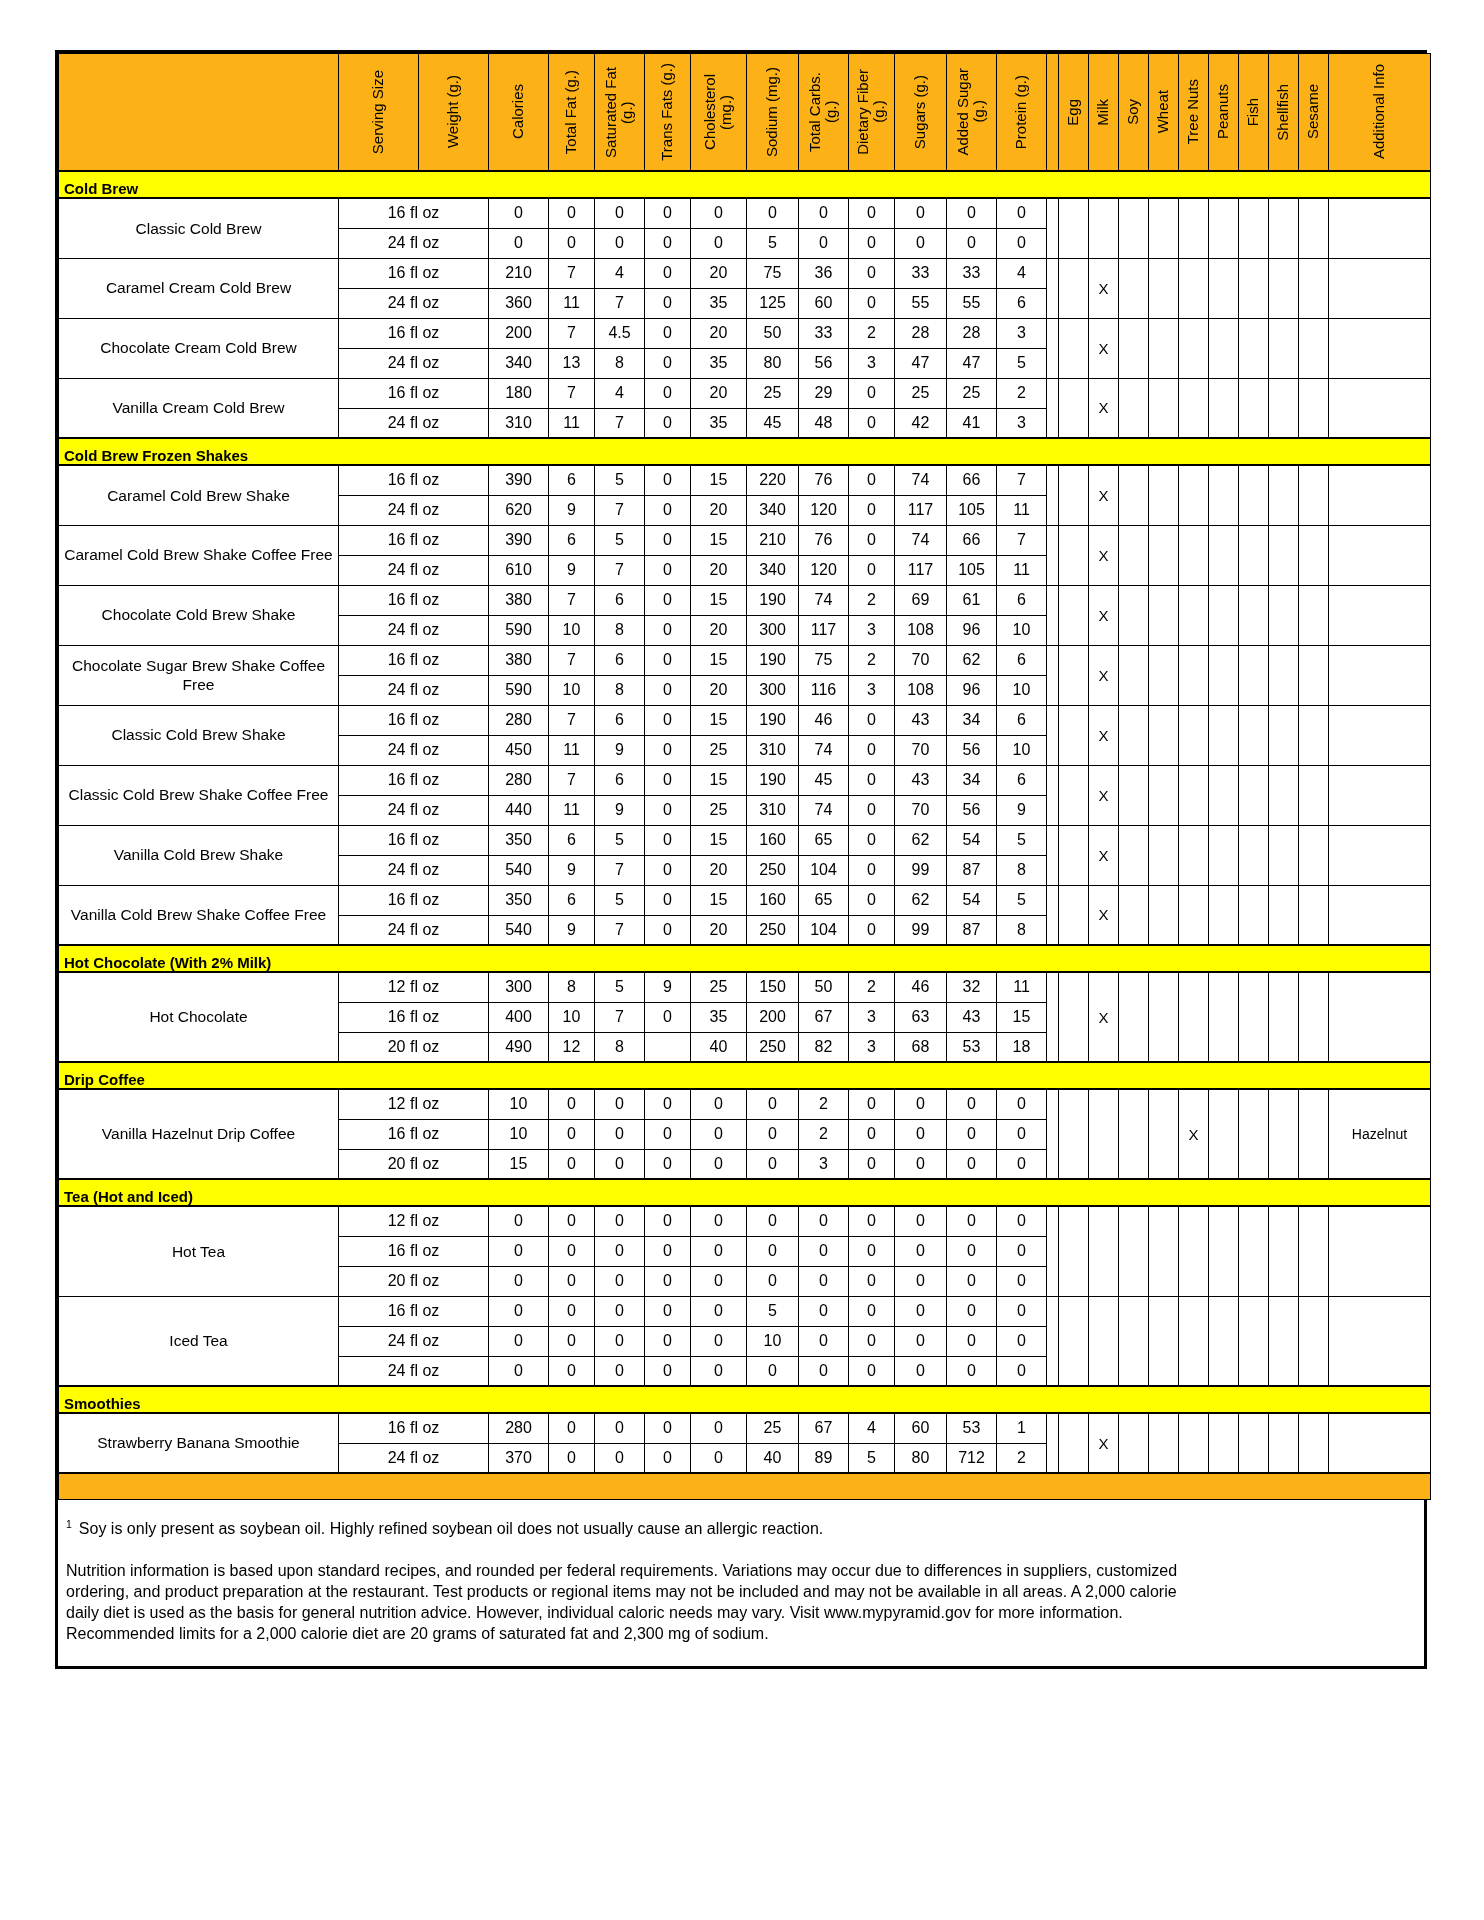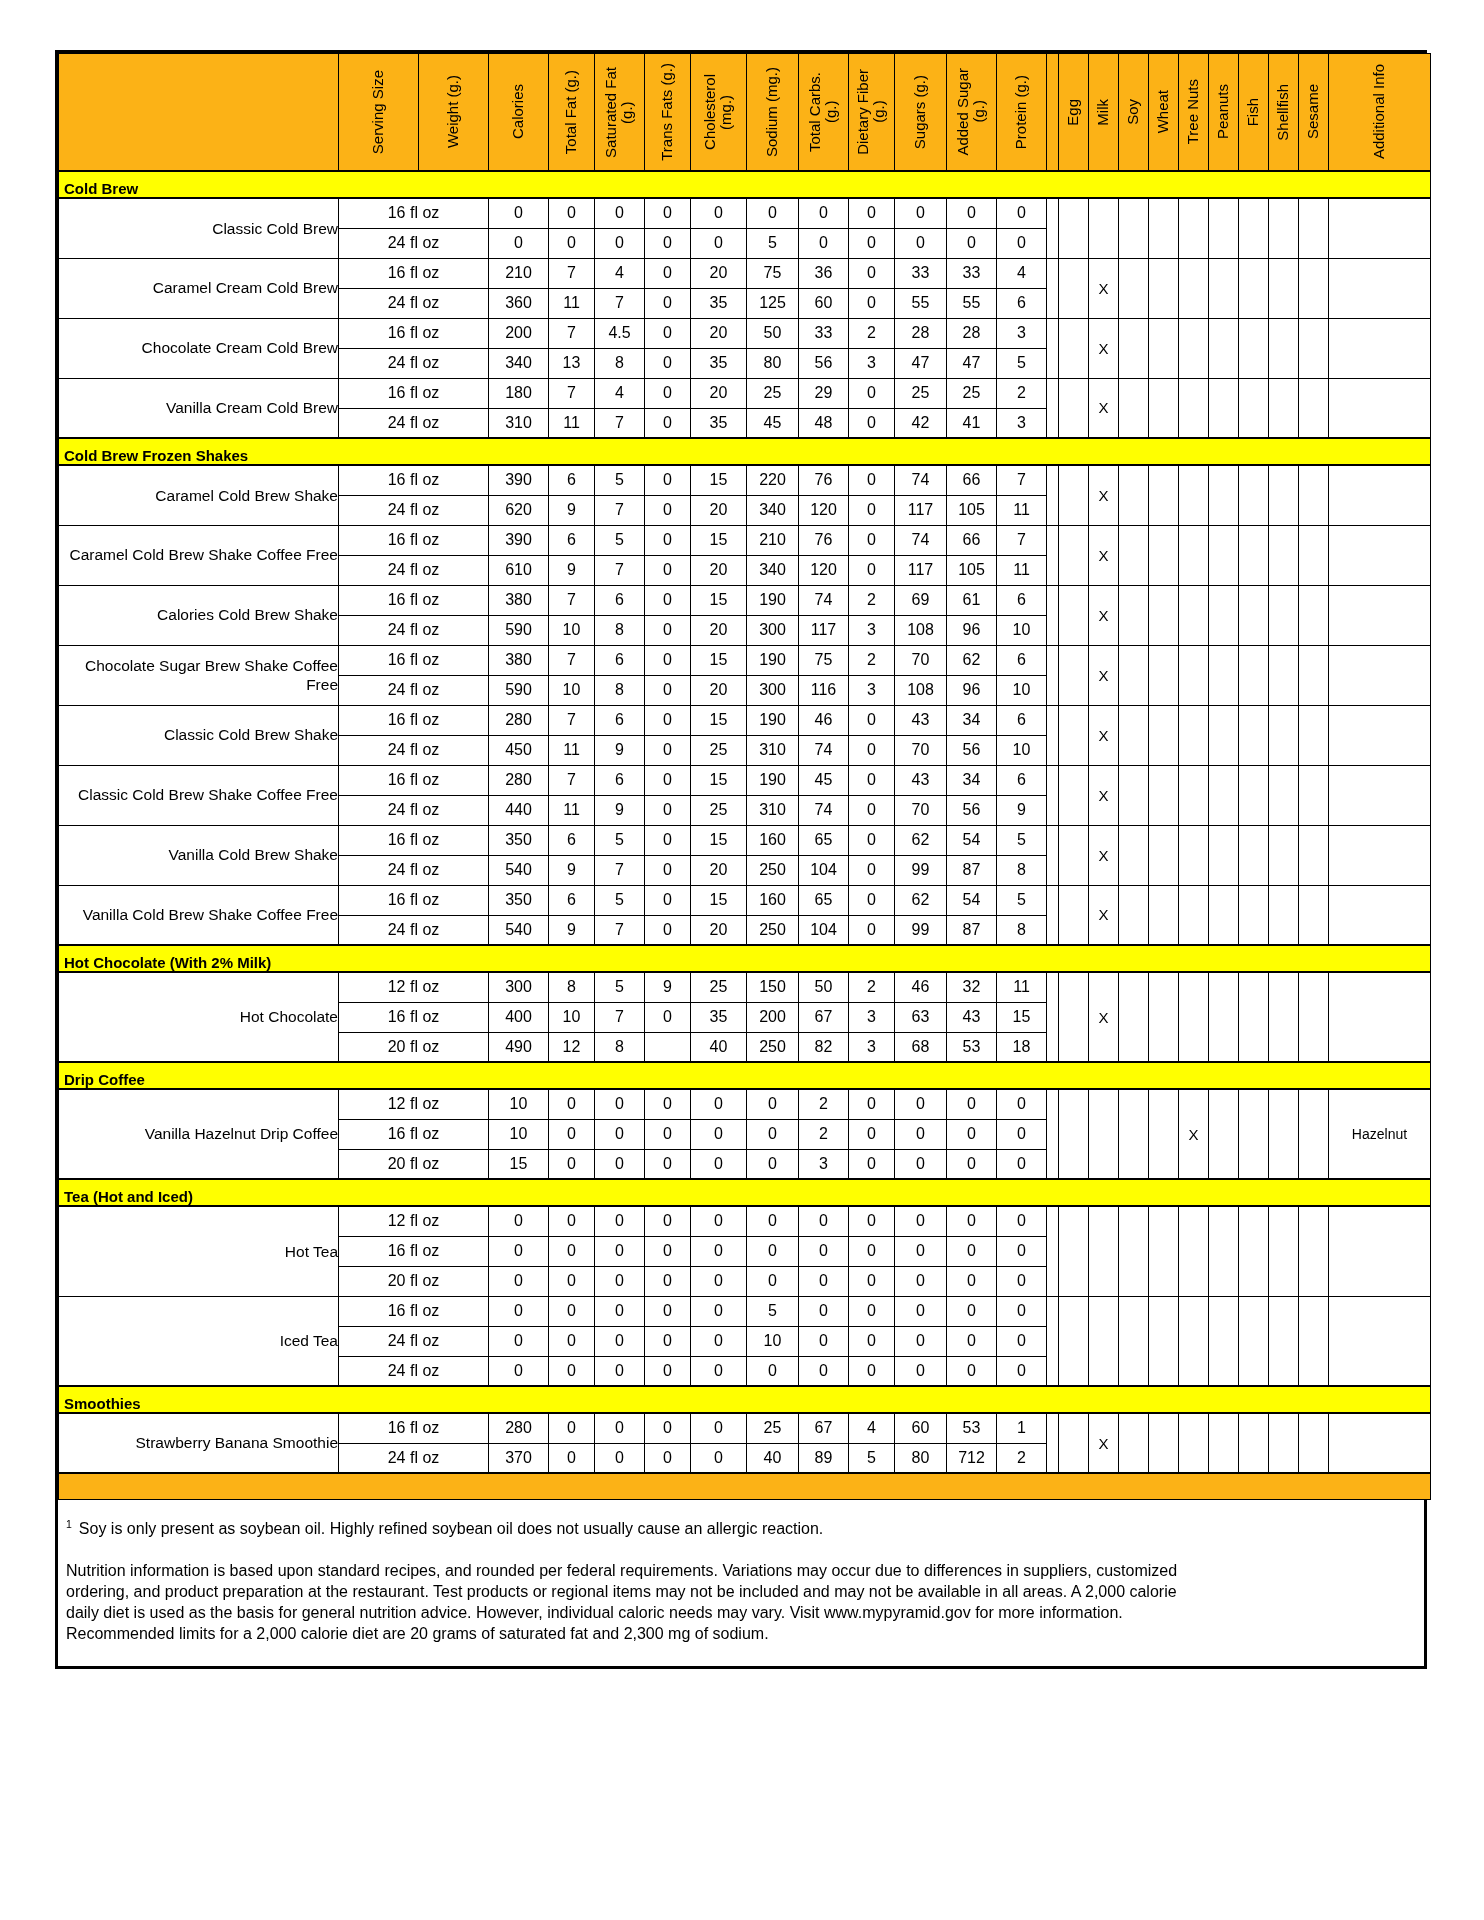--- a/index.html
+++ b/index.html
@@ -34,7 +34,7 @@
     font-weight:bold;font-size:15px;text-align:left;padding:8px 0 0 5px;
   }
   tr.data{height:30px;font-size:16px;}
-  td.name-cell{text-align:right;padding:1px 5px;font-size:15.5px;line-height:1.25;vertical-align:middle;background:#fff;}
+  td.name-cell{text-align:center;padding:1px 5px;font-size:15.5px;line-height:1.25;vertical-align:middle;background:#fff;}
   td.serv,td.val{text-align:center;vertical-align:middle;background:#fff;}
   td.pt{border-top:2px solid #000;}
   td.it{border-top:1px solid var(--inner-gray);}

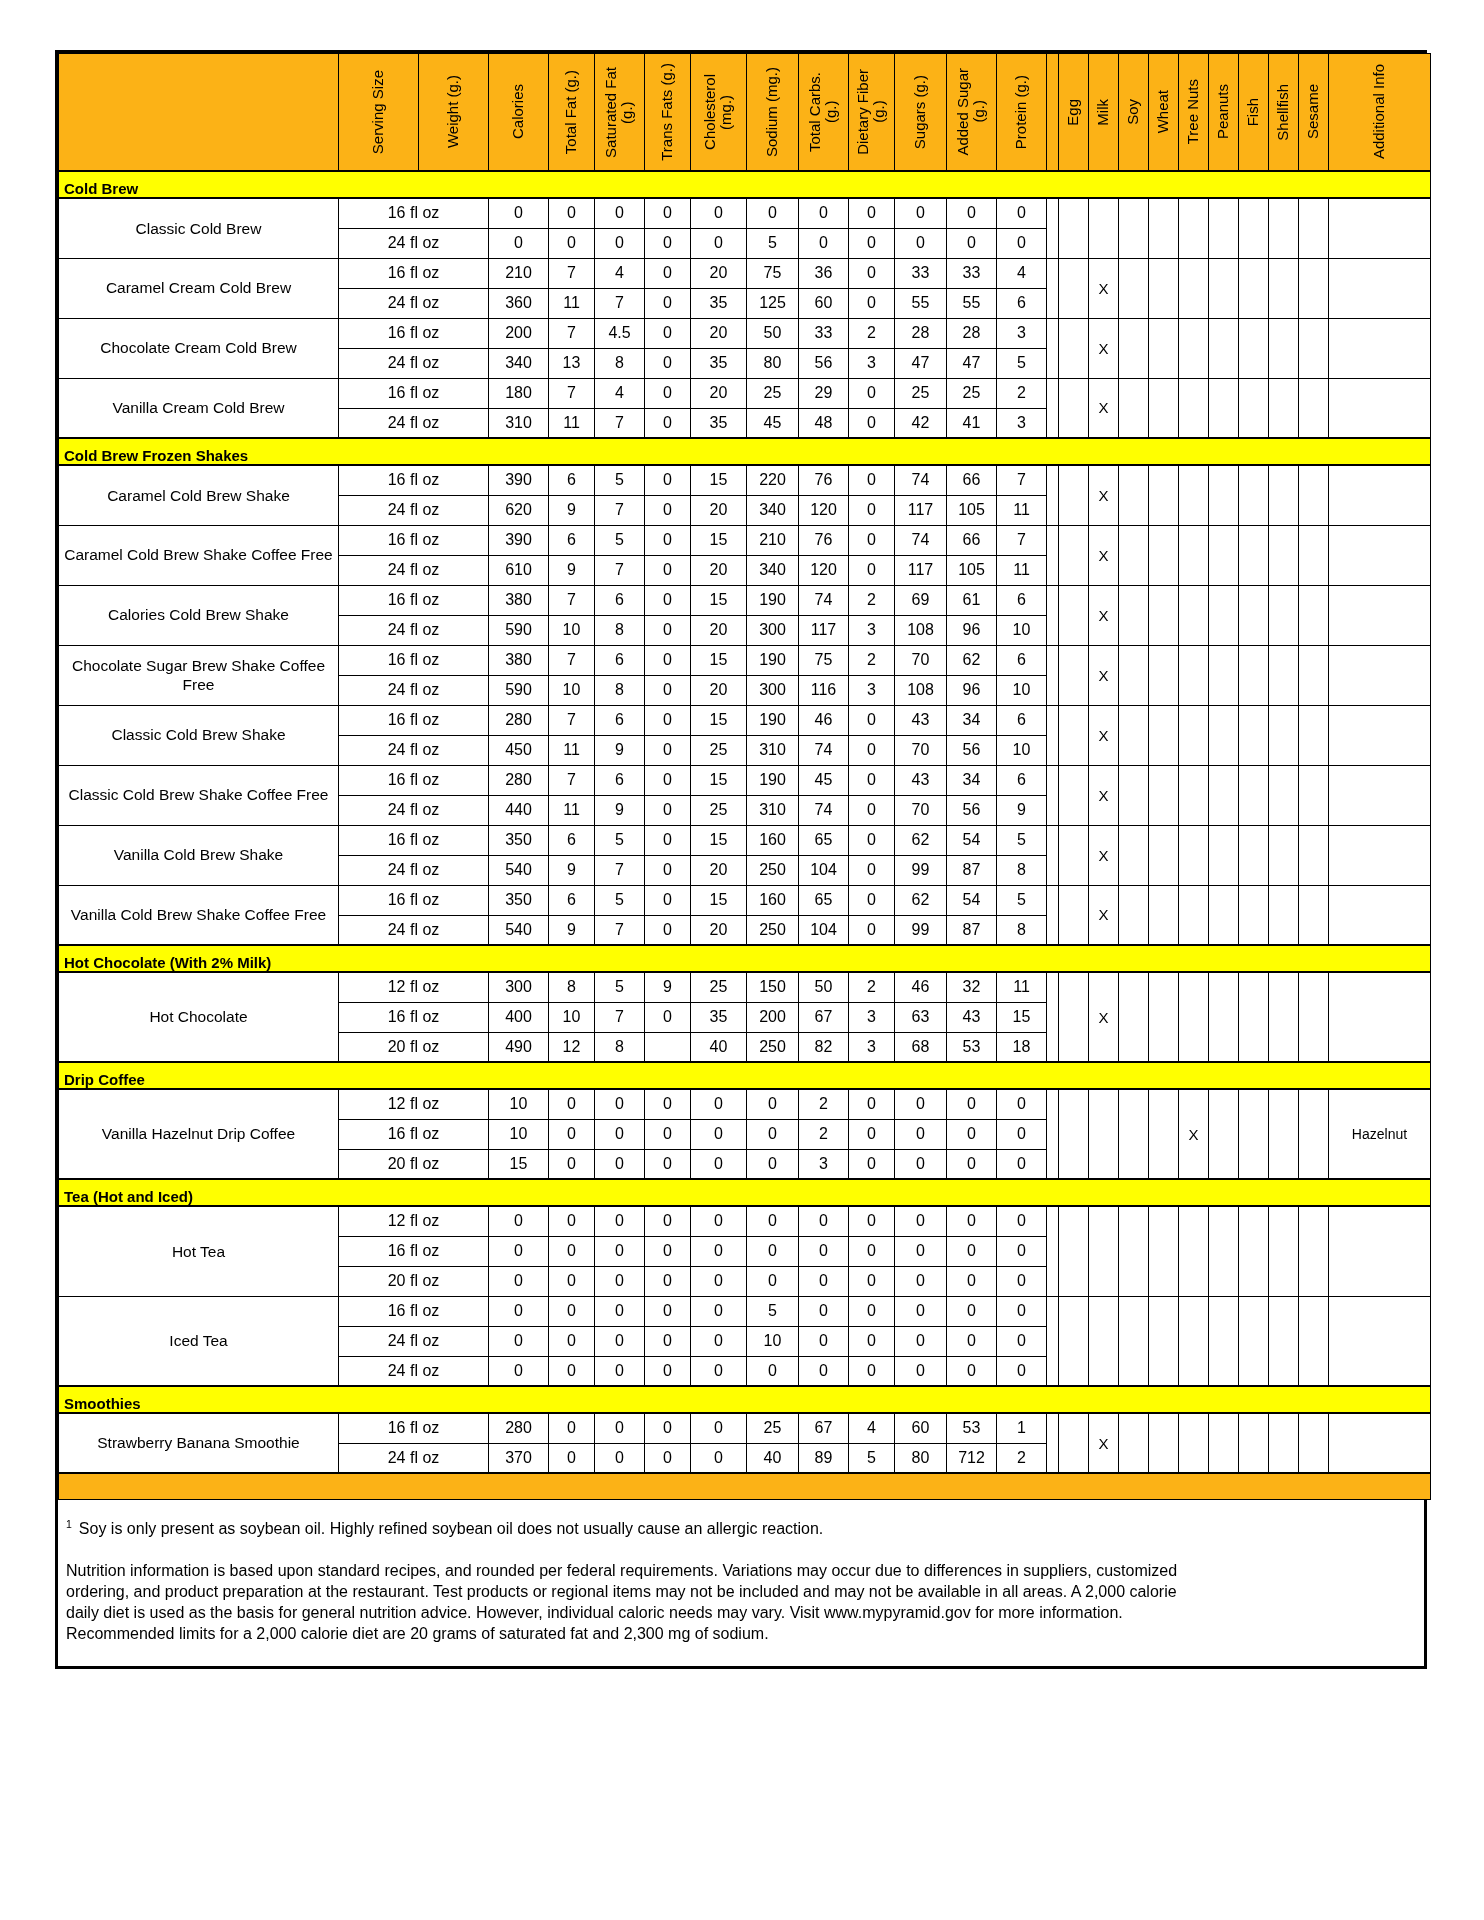--- a/index.html
+++ b/index.html
@@ -408,7 +408,7 @@
           <td class="val it">11</td>
         </tr>
         <tr class="data">
-          <td class="name-cell pt" rowspan="2">Calories Cold Brew Shake</td>
+          <td class="name-cell pt" rowspan="2">Chocolate Cold Brew Shake</td>
           <td class="serv pt" colspan="2">16 fl oz</td>
           <td class="val pt">380</td>
           <td class="val pt">7</td>

